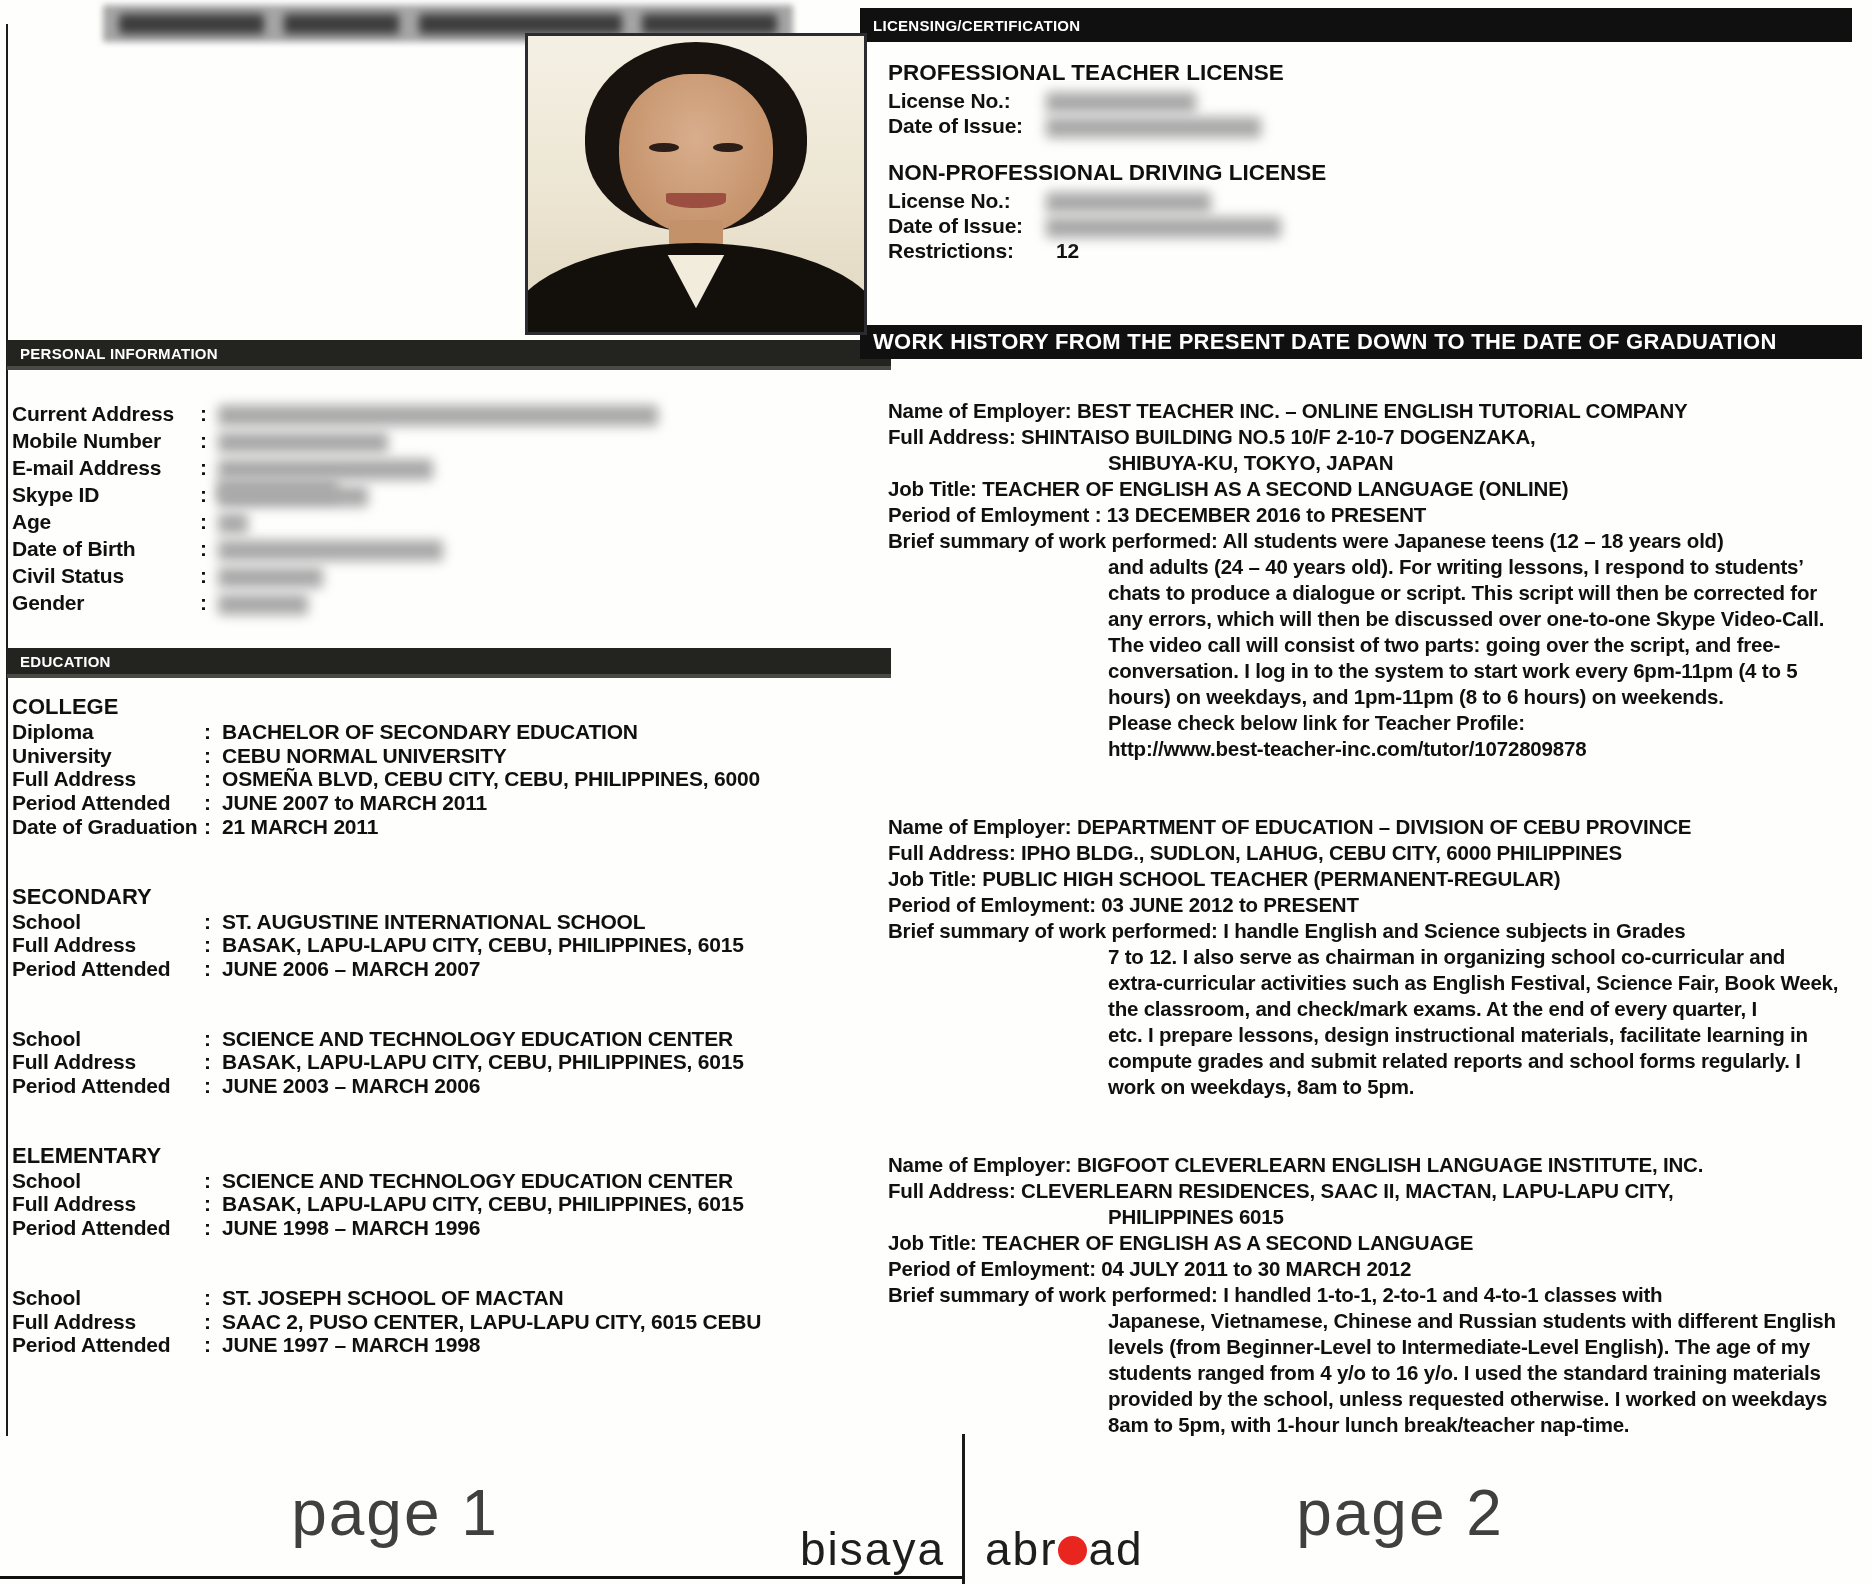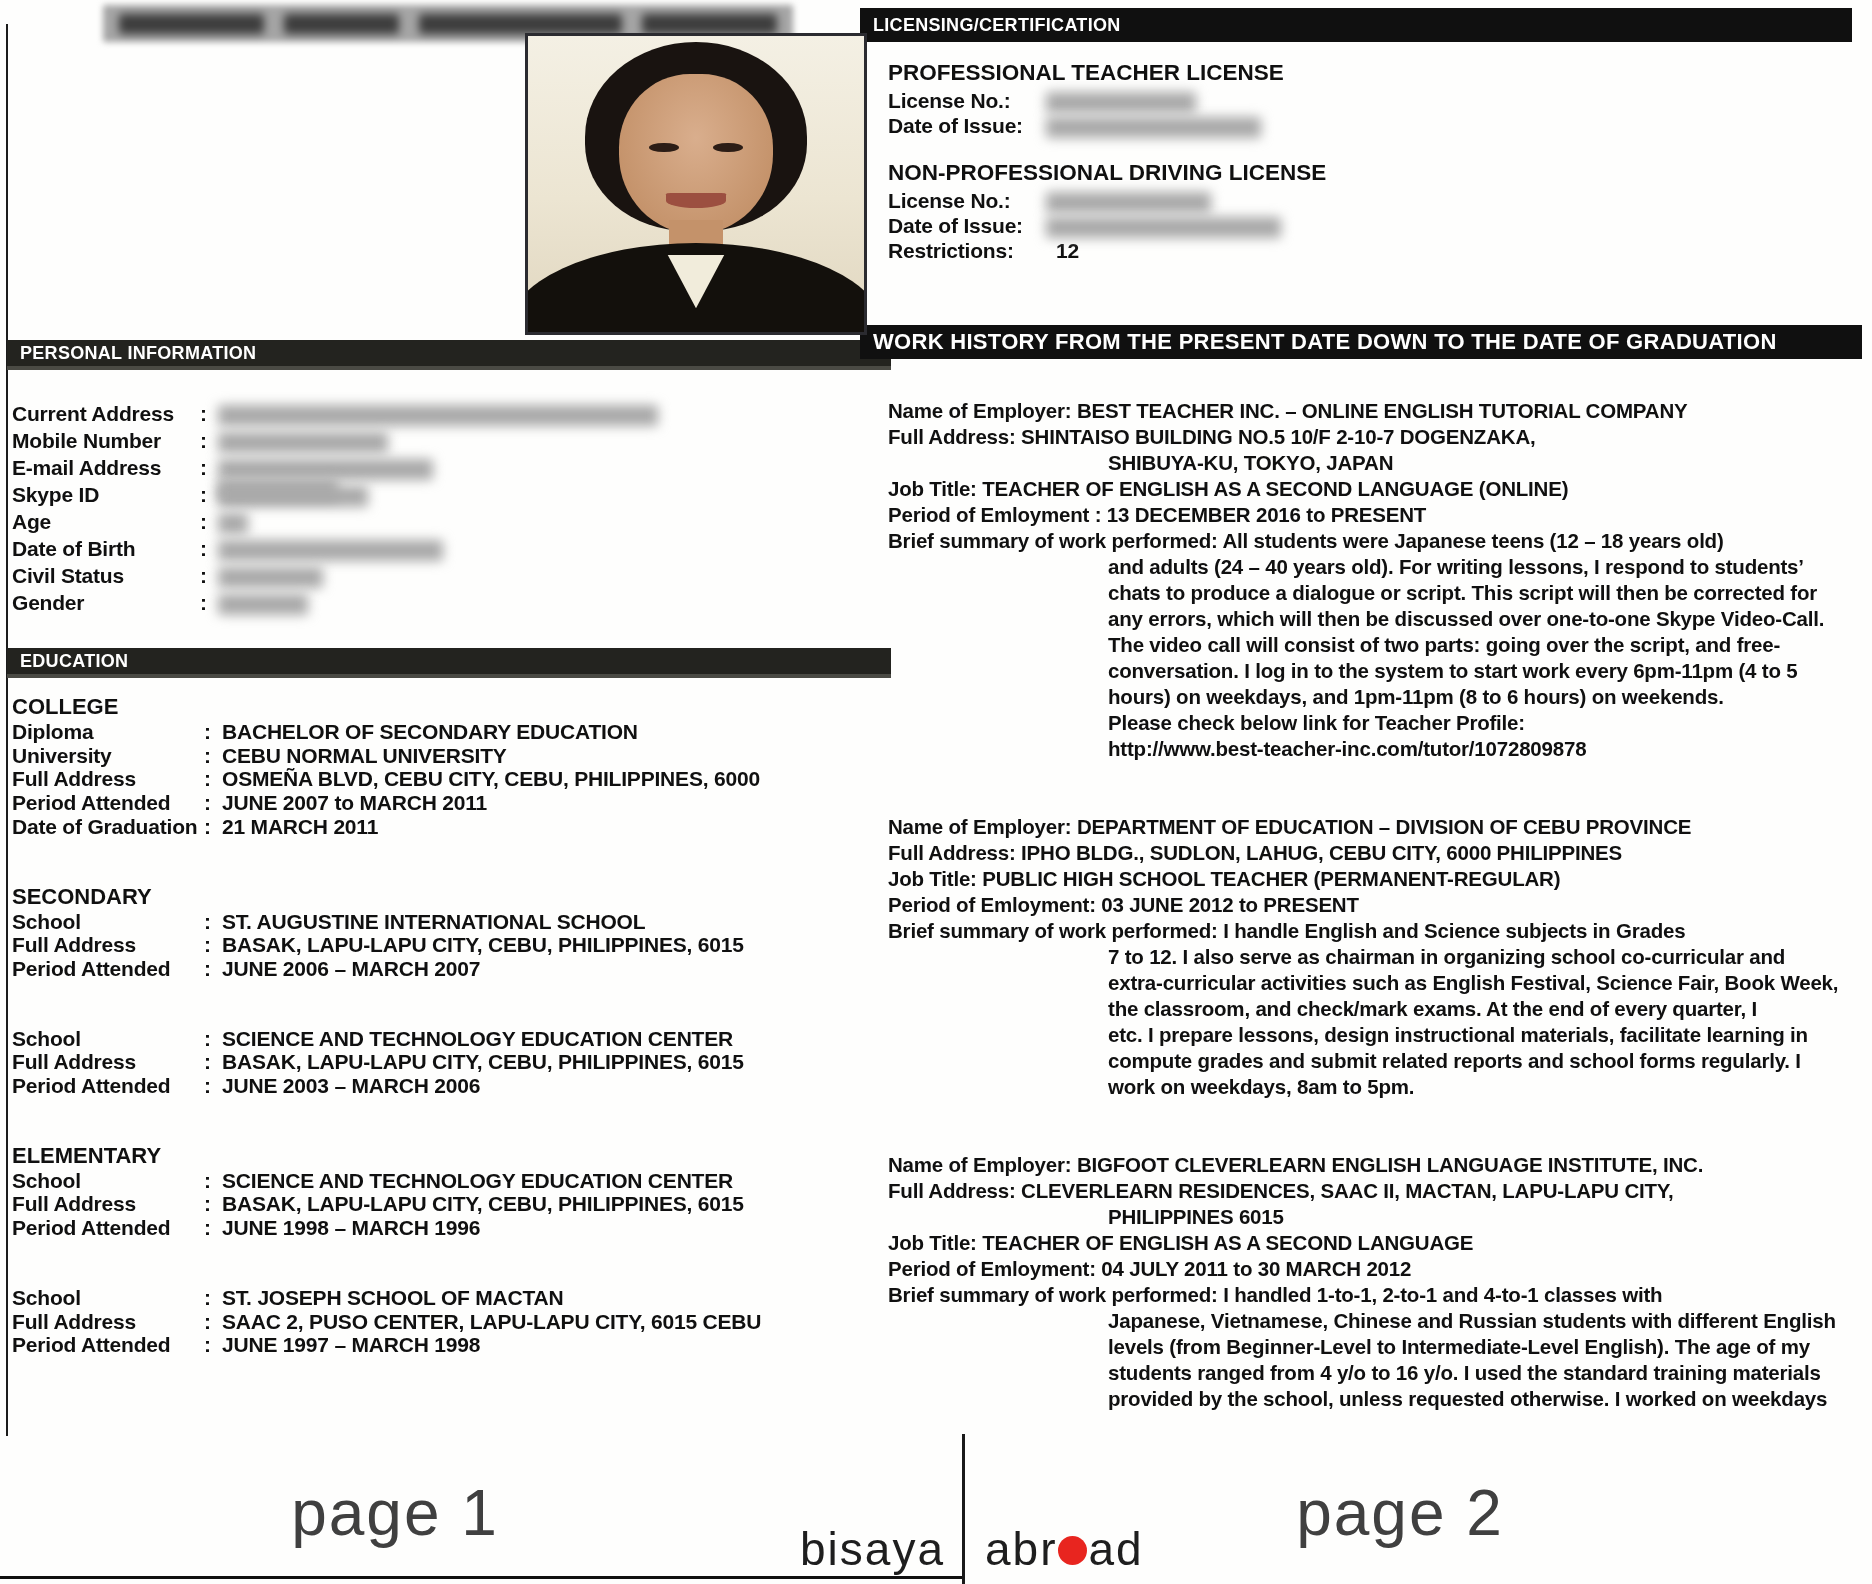--- a/index.html
+++ b/index.html
@@ -37,7 +37,7 @@
   
   .bar{
     position:absolute;background:#23231f;color:#ffffff;font-weight:700;
-    font-size:18px;letter-spacing:.3px;display:flex;align-items:center;
+    font-size:15px;letter-spacing:.3px;display:flex;align-items:center;
     padding-left:13px;box-sizing:border-box;
   }
   .bar.p1{height:30px;border-bottom:4px solid #4a4a44;width:884px;left:7px;}

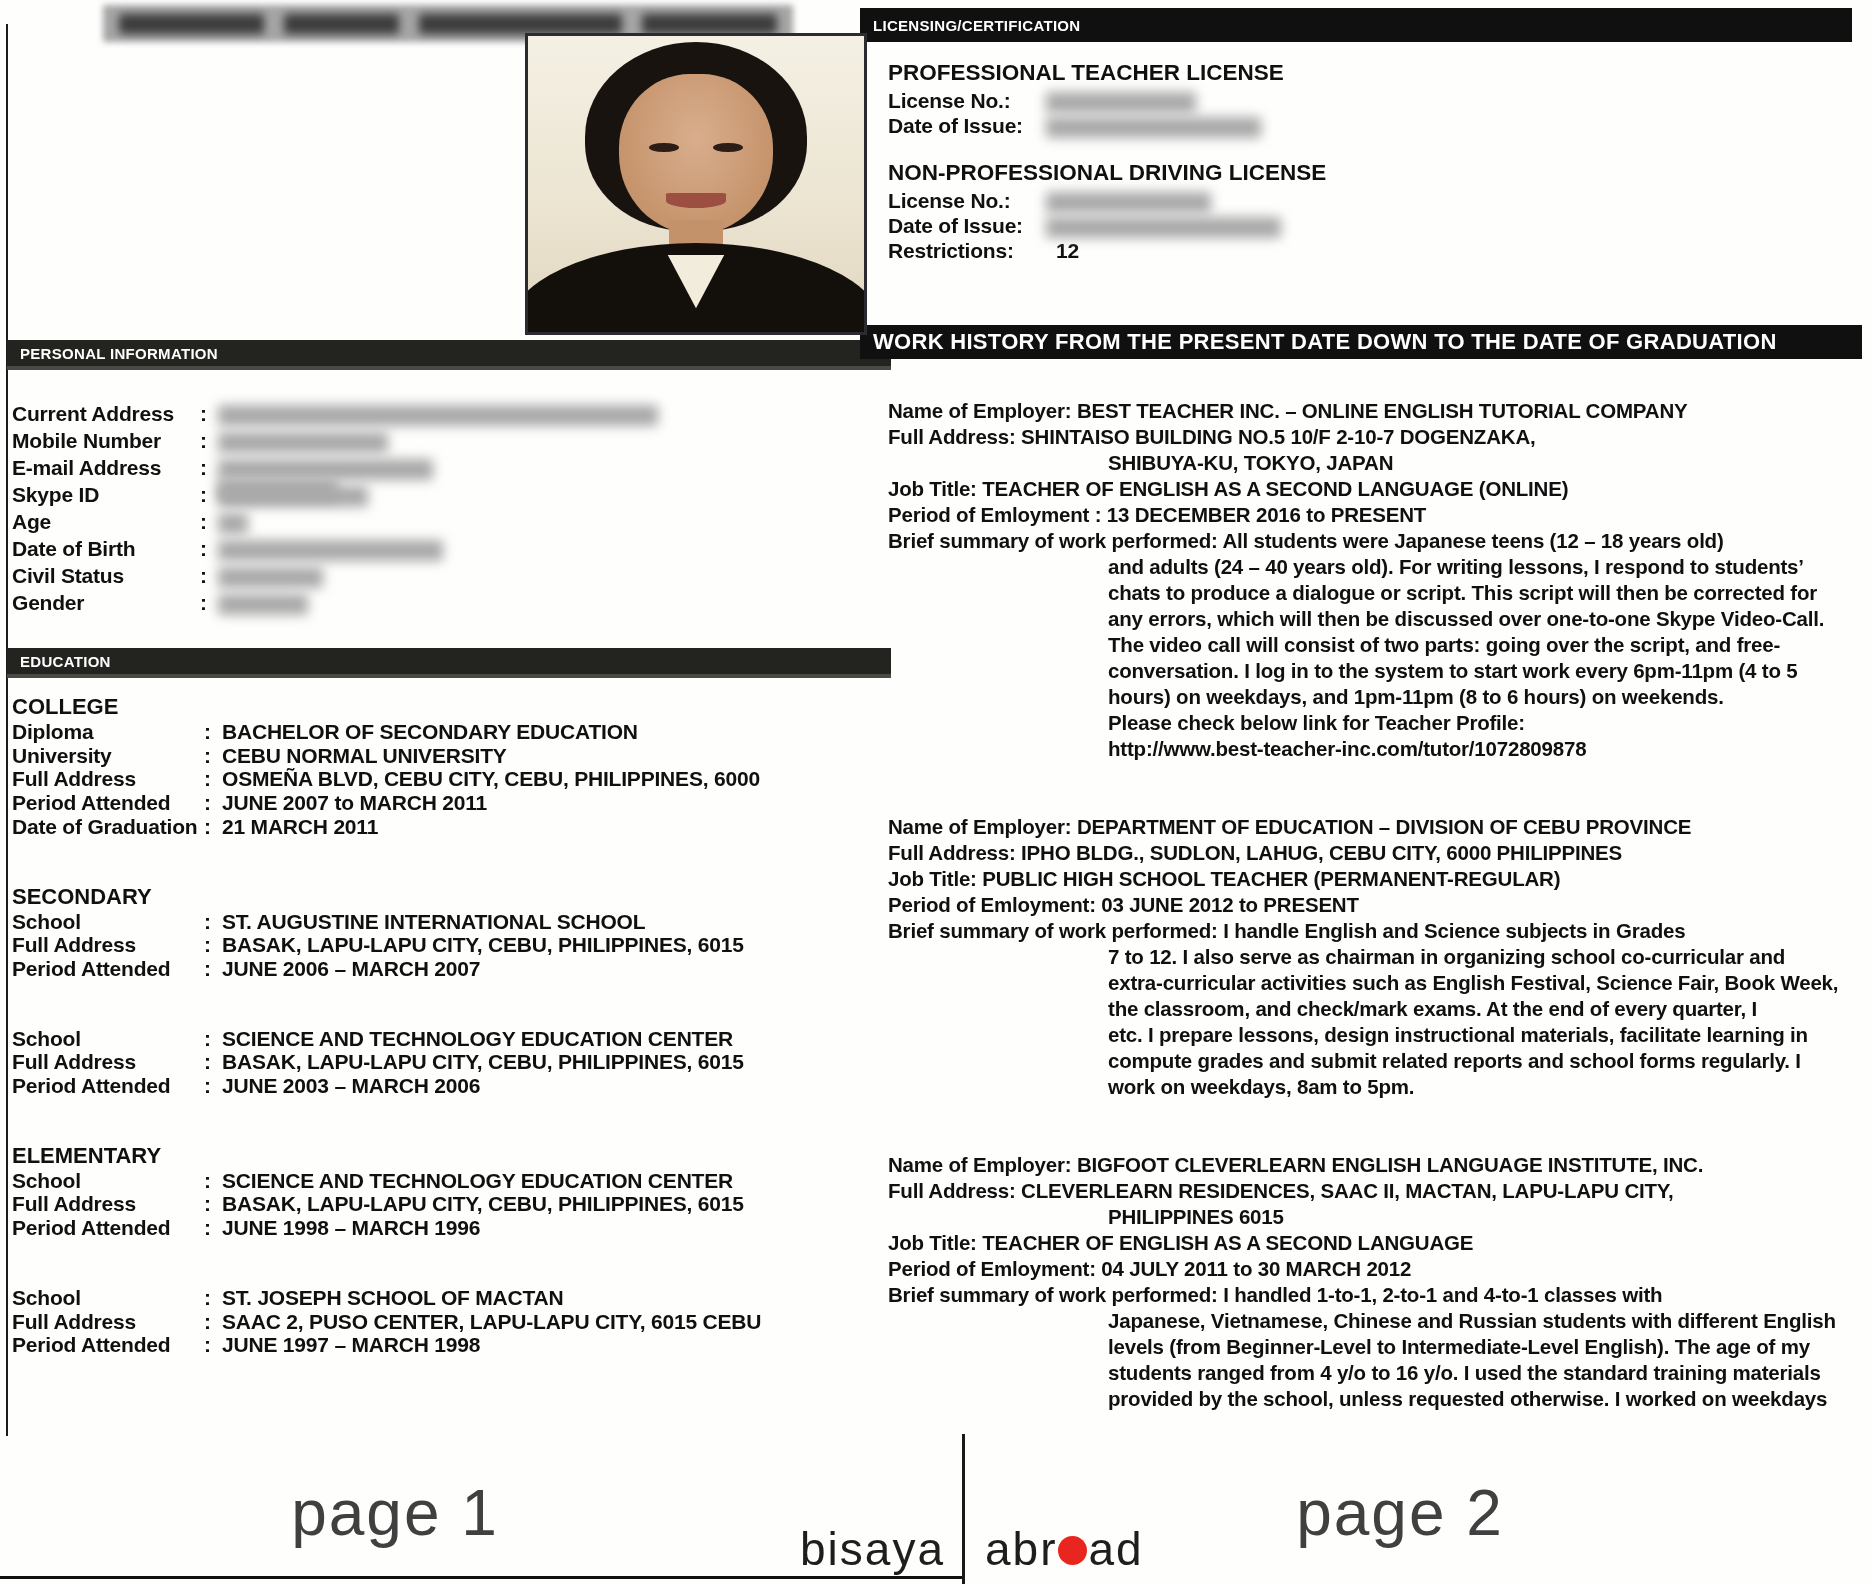--- a/index.html
+++ b/index.html
@@ -241,6 +241,7 @@
       <div class="jl cont">levels (from Beginner-Level to Intermediate-Level English). The age of my</div>
       <div class="jl cont">students ranged from 4 y/o to 16 y/o. I used the standard training materials</div>
       <div class="jl cont">provided by the school, unless requested otherwise. I worked on weekdays</div>
+      <div class="jl cont">8am to 5pm, with 1-hour lunch break/teacher nap-time.</div>
     </div>
 
   </div>

